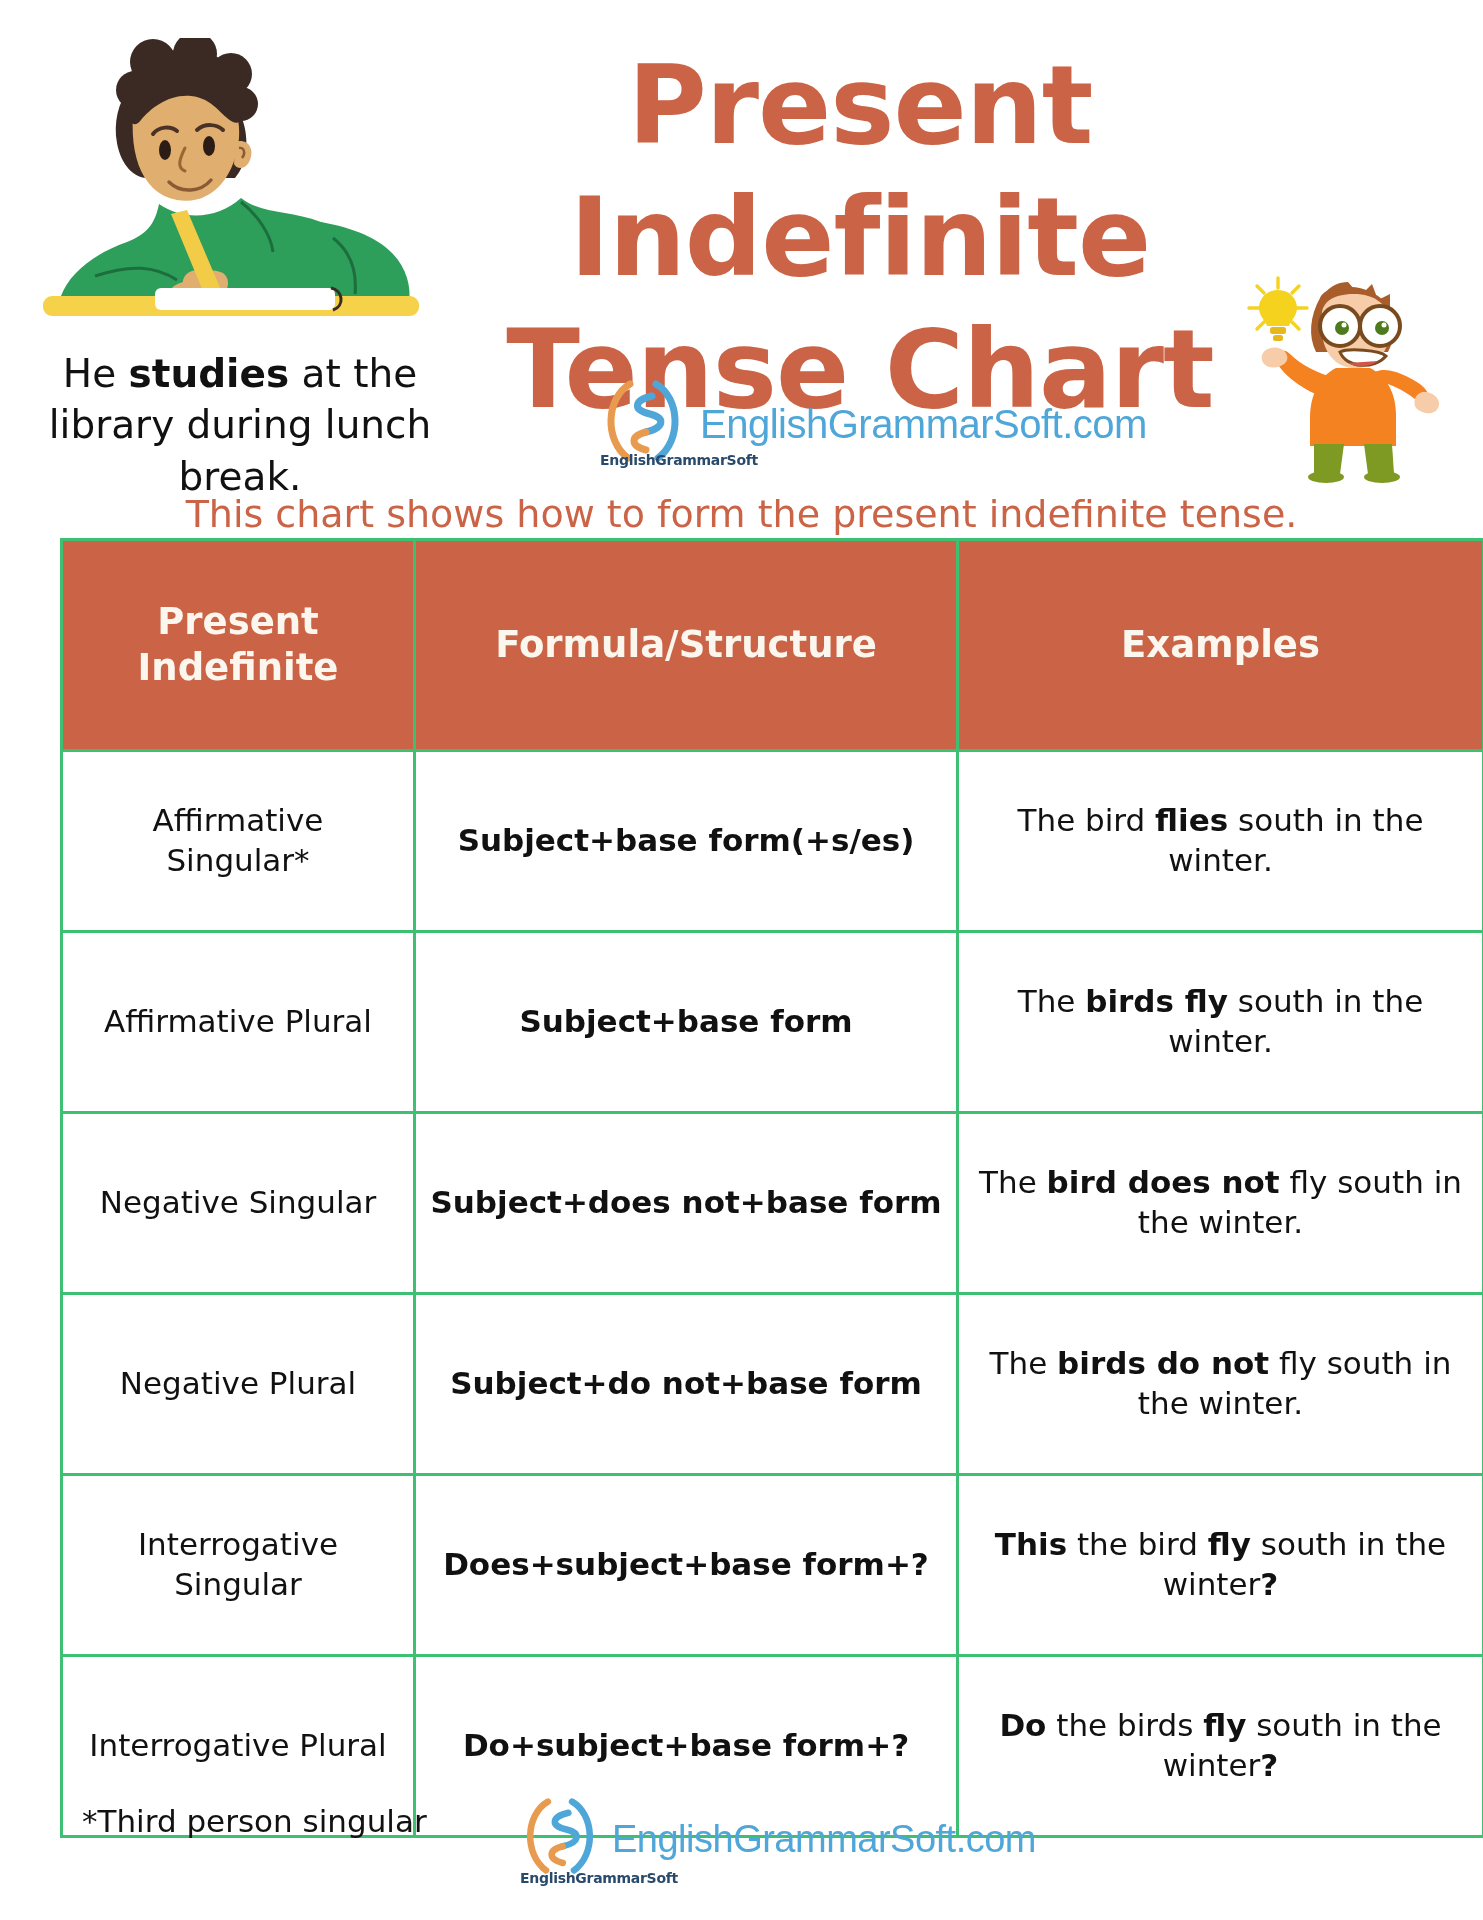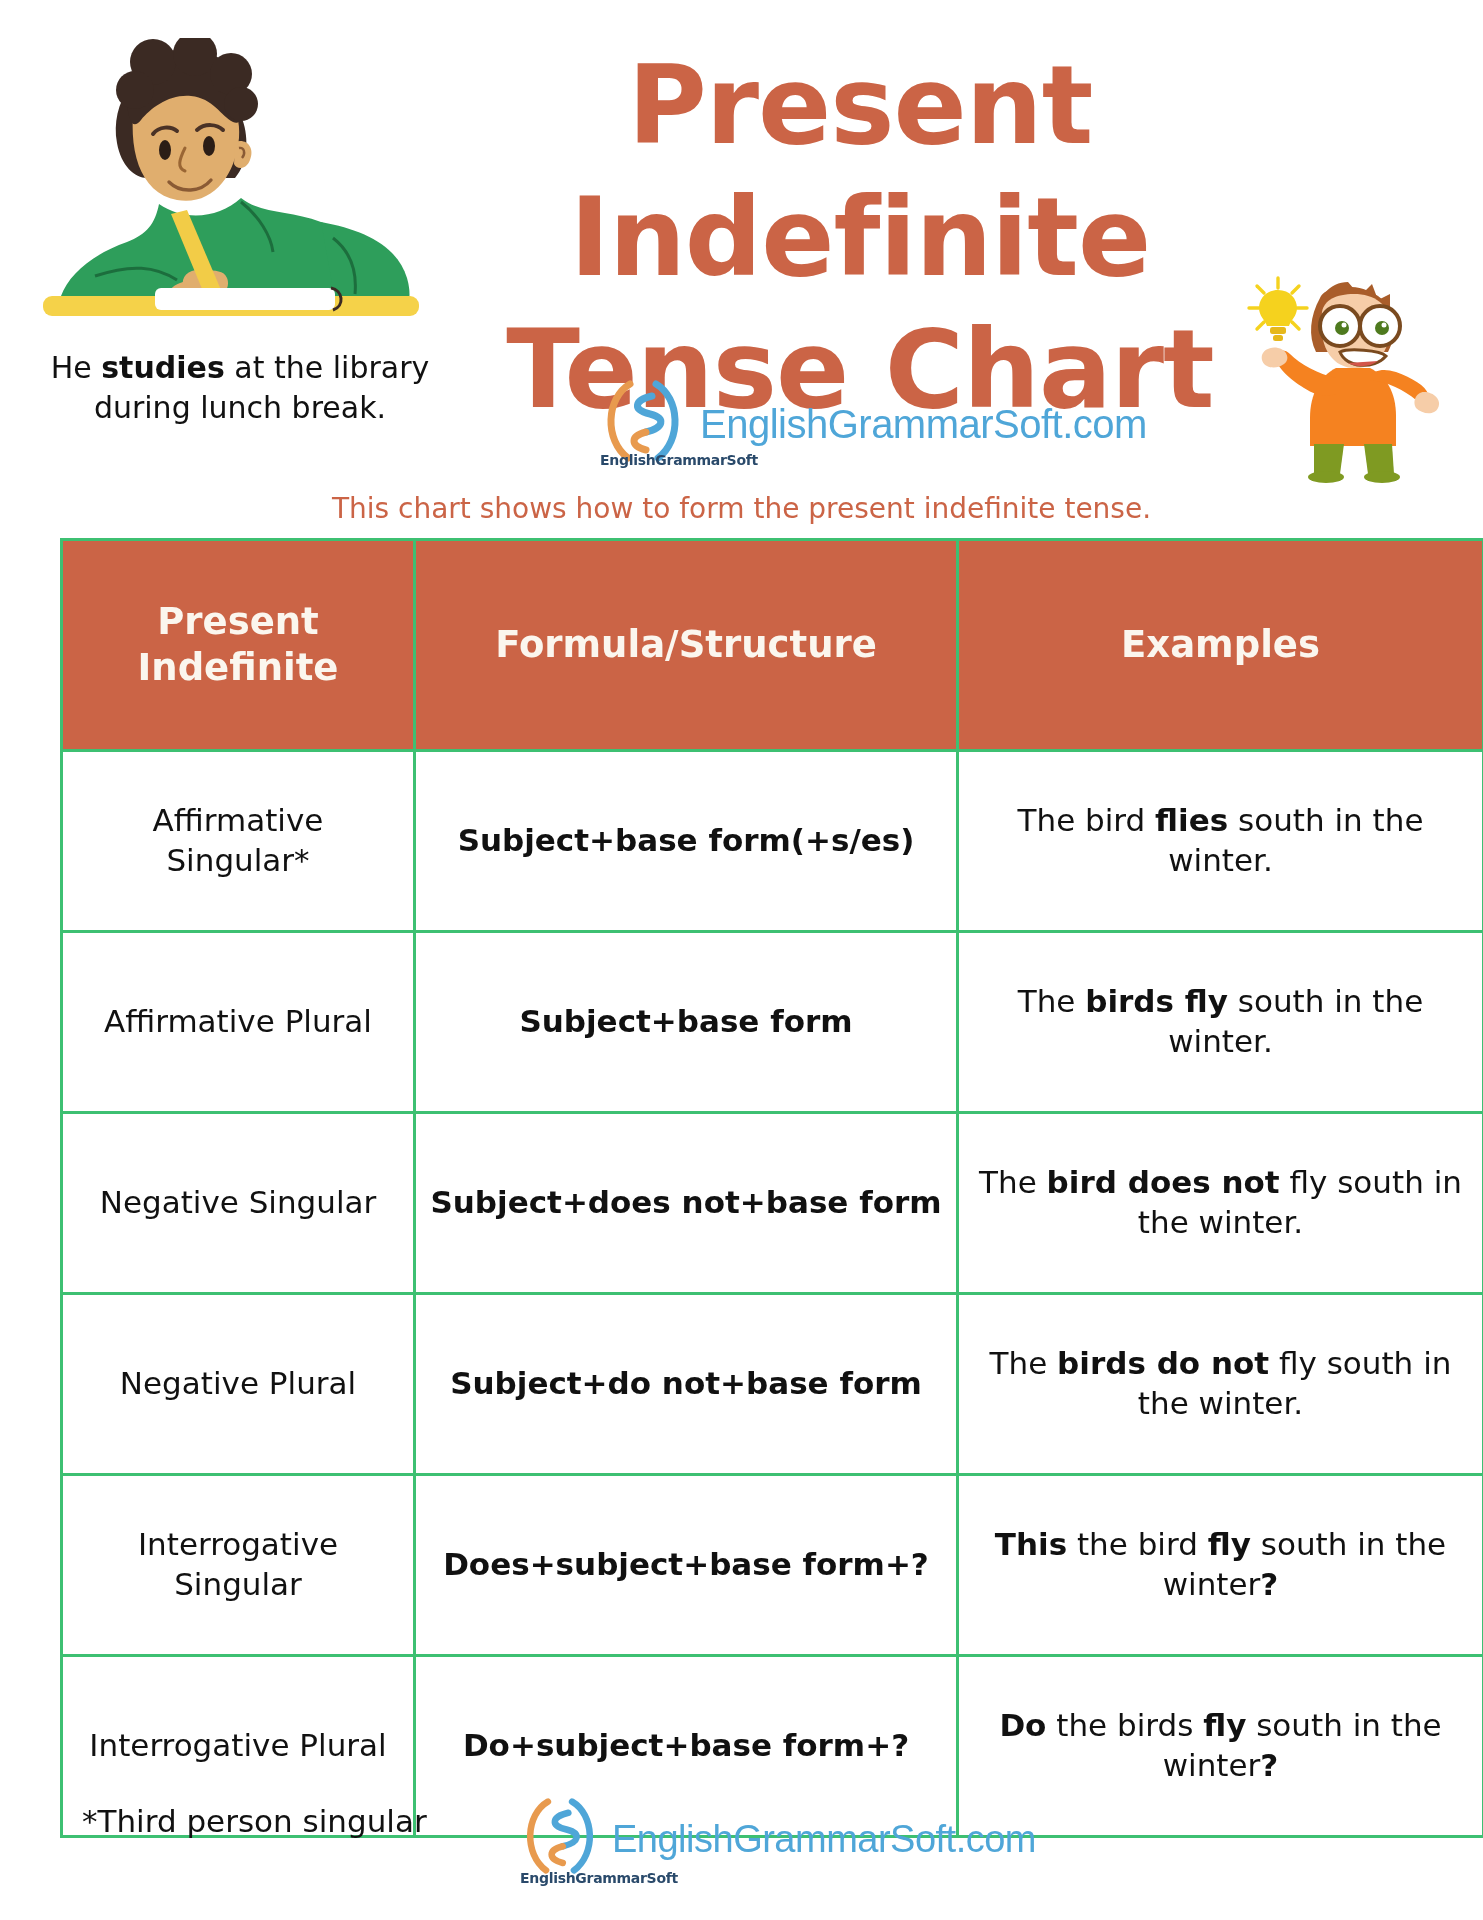--- a/index.html
+++ b/index.html
@@ -38,7 +38,7 @@
   .caption{
     position:absolute;left:20px;top:348px;width:440px;
     text-align:center;
-    font-size:30px;line-height:1.32;color:#111;
+    font-size:39px;line-height:1.32;color:#111;
     font-family:"DejaVu Sans", sans-serif;
   }
   .caption b{font-weight:bold;}

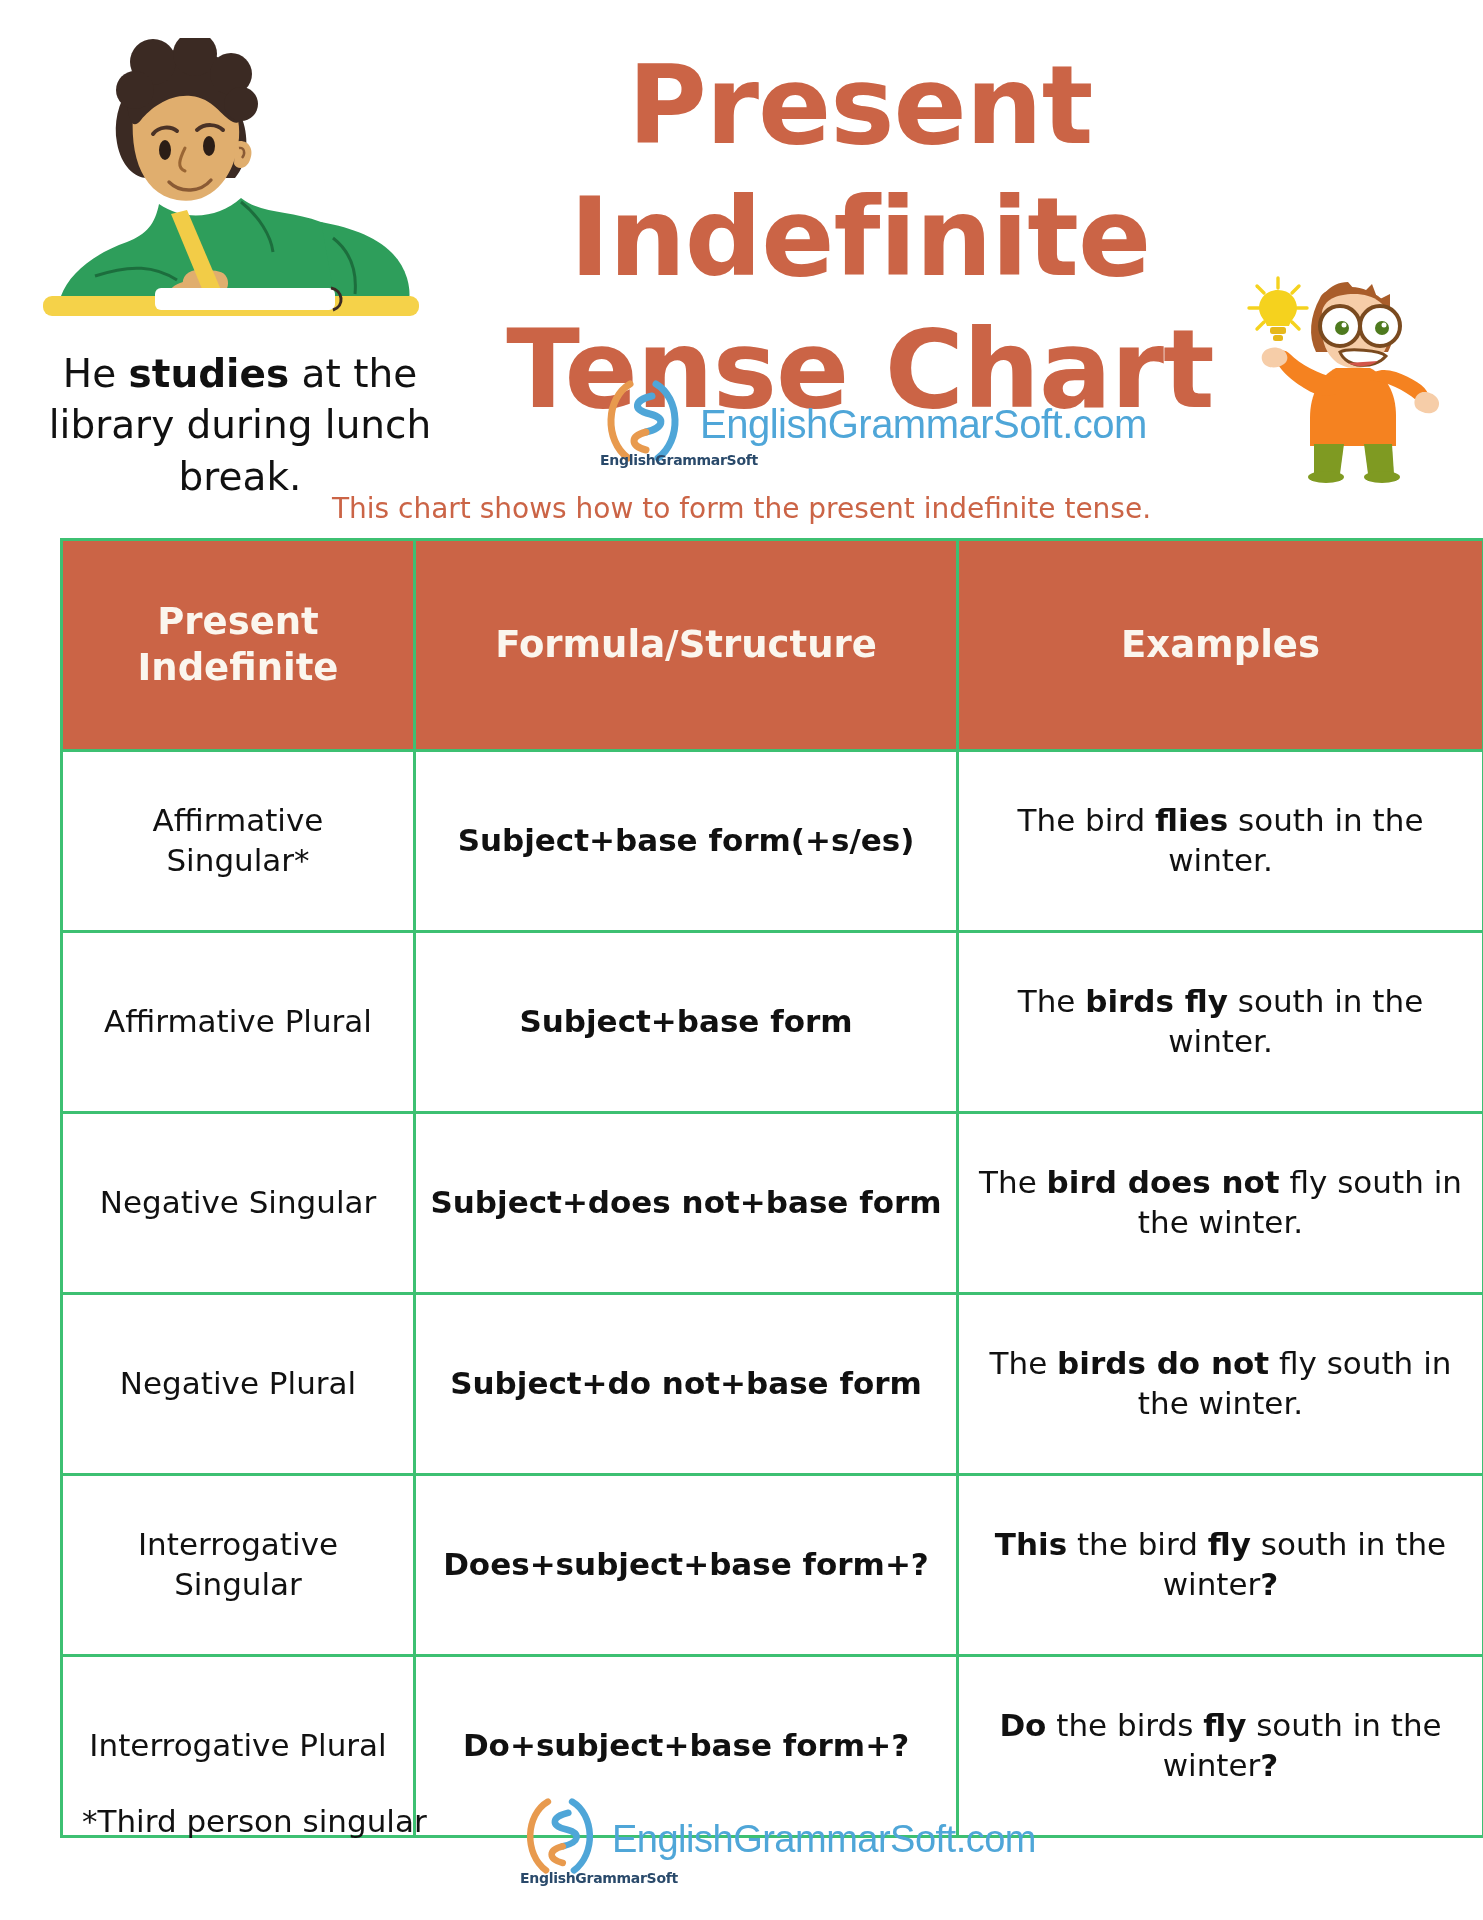--- a/index.html
+++ b/index.html
@@ -62,7 +62,7 @@
 
   .subtitle{
     position:absolute;left:0;top:492px;width:1483px;text-align:center;
-    font-size:28px;color:#CB6446;
+    font-size:38px;color:#CB6446;
     font-family:"DejaVu Sans", sans-serif;
   }
 

